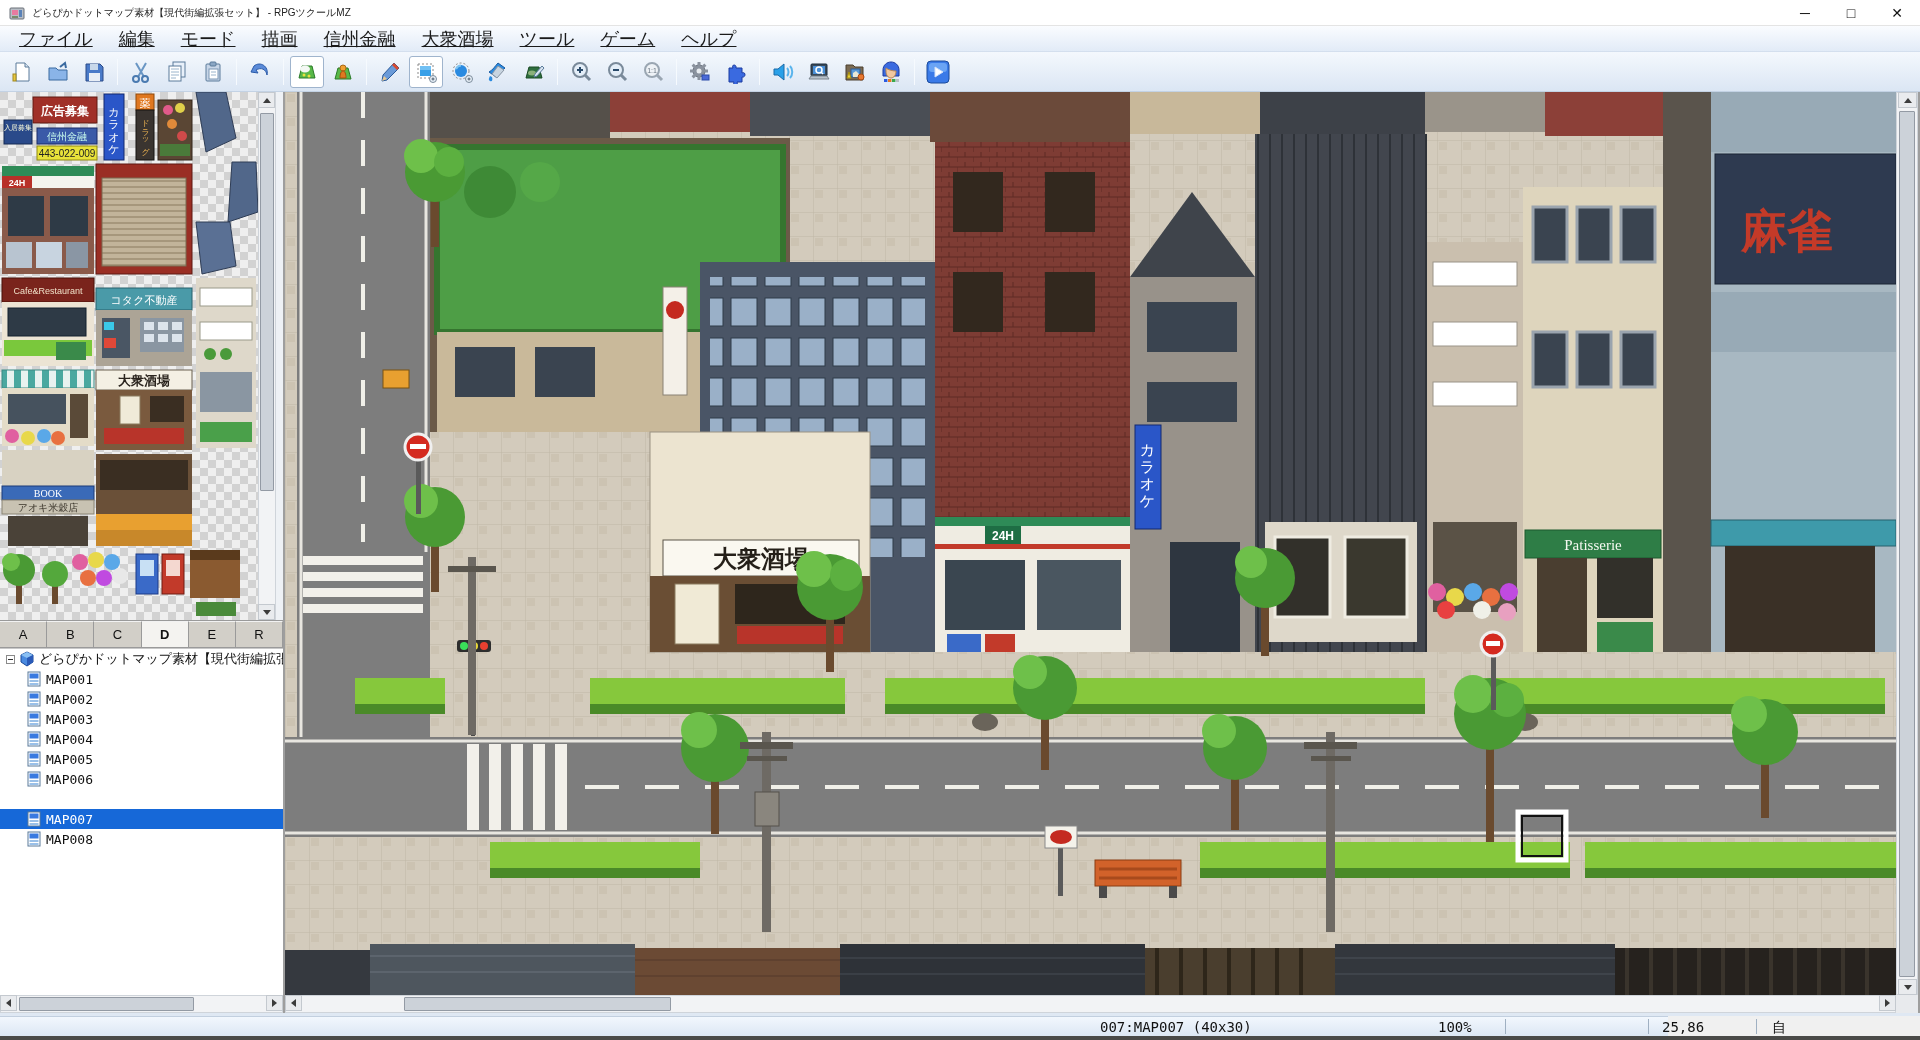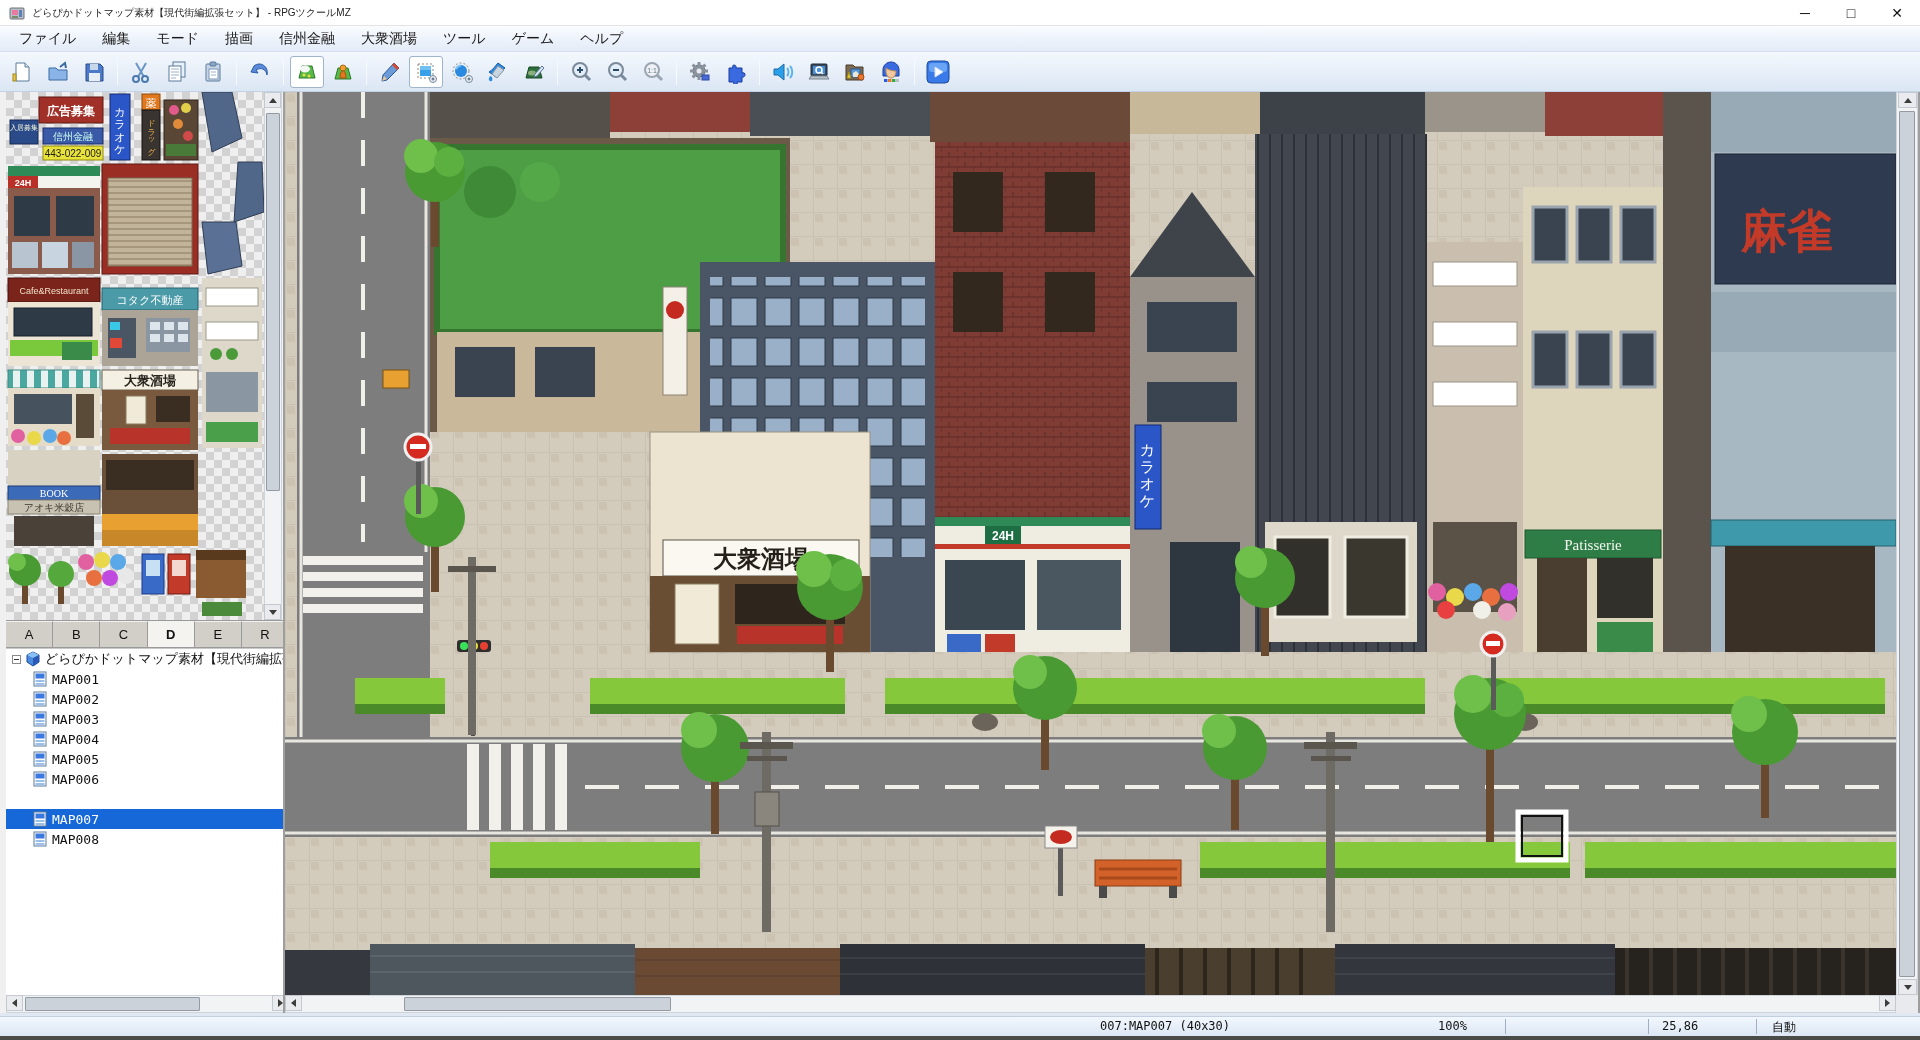--- a/index.html
+++ b/index.html
@@ -20,7 +20,7 @@
   .menubar { position:absolute; left:0; top:26px; width:1920px; height:26px;
              background:linear-gradient(#fafcff,#e2ebf7); display:flex; align-items:center;
              padding-left:6px; border-bottom:1px solid #d4dfee; }
-  .menu-item { font-size:14px; color:#1a1a1a; padding:3px 13px; }
+  .menu-item { font-size:18px; color:#1a1a1a; padding:3px 13px;text-decoration:underline; }
 
   
   .toolbar { position:absolute; left:0; top:52px; width:1920px; height:40px;

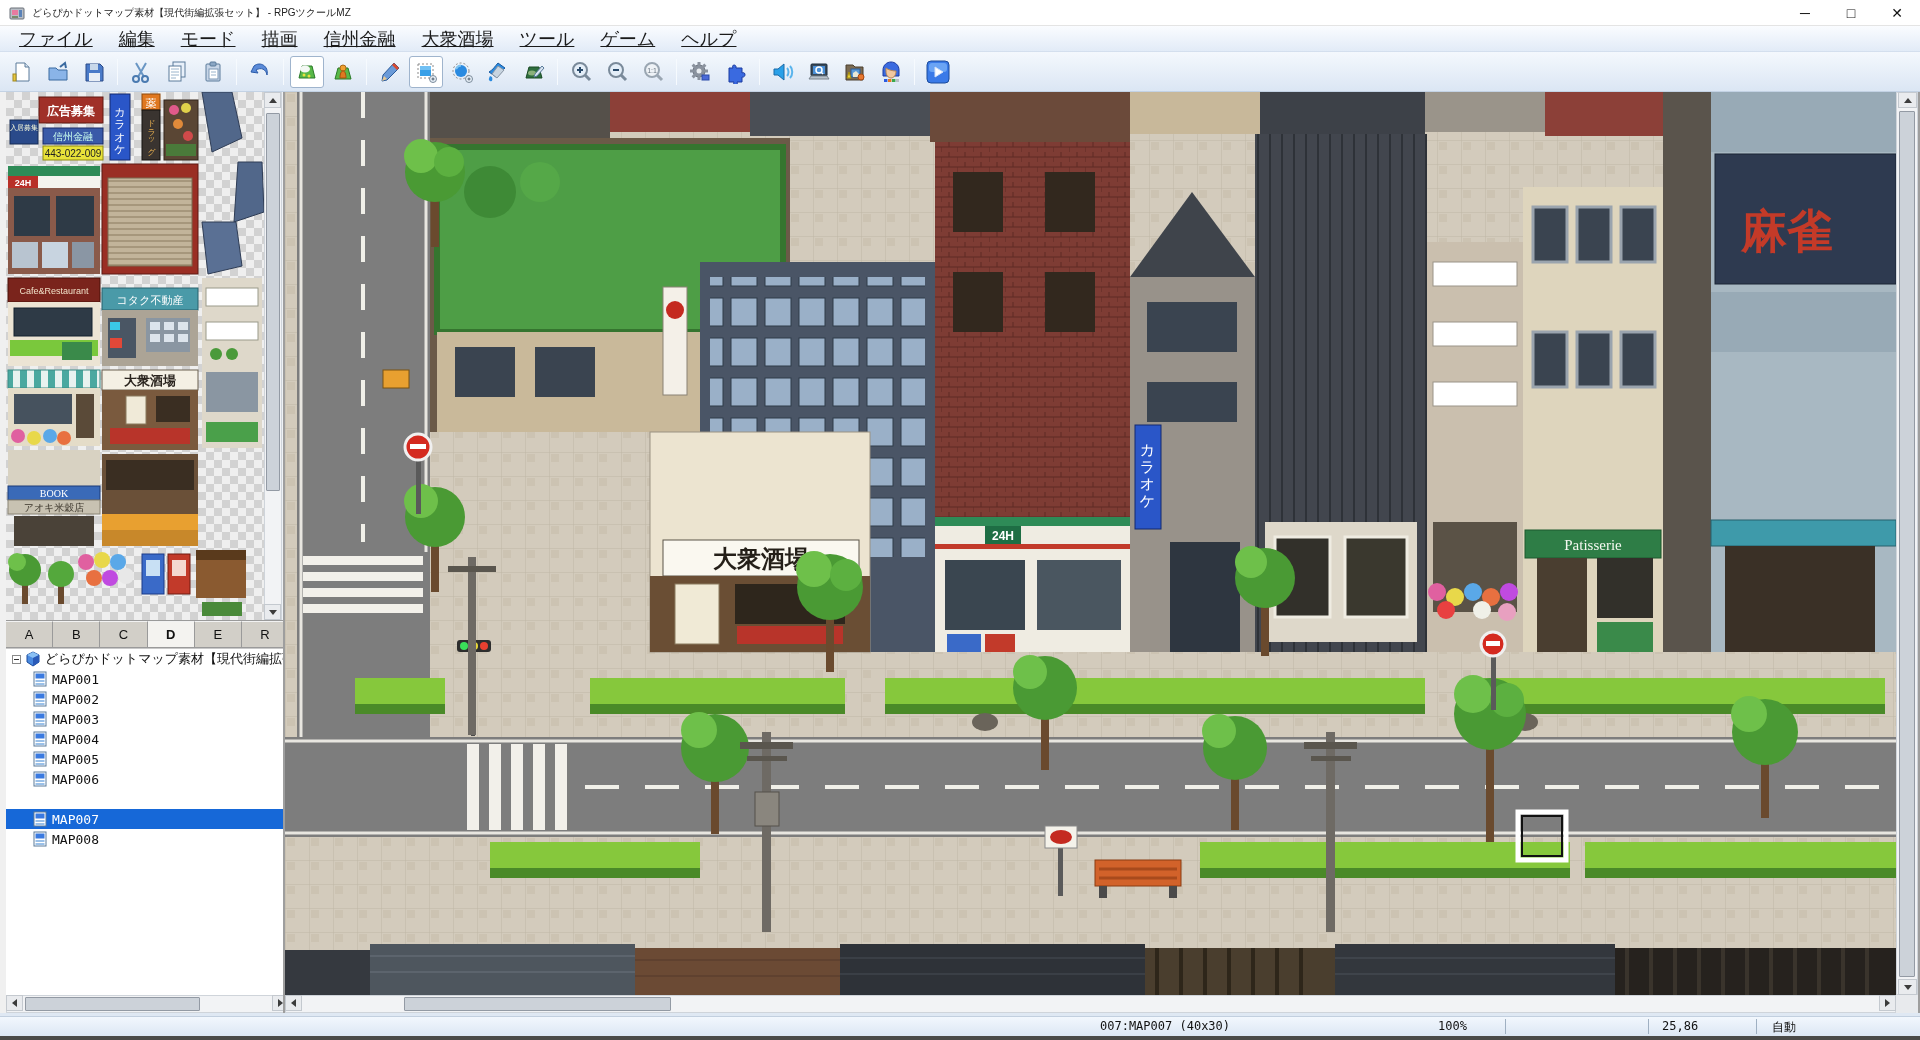--- a/index.html
+++ b/index.html
@@ -32,7 +32,7 @@
   .tsep { width:1px; height:26px; background:#b4c3d6; border-right:1px solid #f6fafe; margin:0 5px; }
 
   
-  .left-panel { position:absolute; left:6px; top:92px; width:283px; height:921px; background:#eef1f5; }
+  .left-panel { position:absolute; left:0; top:92px; width:283px; height:921px; background:#eef1f5; }
   .palette { position:absolute; left:0; top:0; width:258px; height:528px; background:#fff; overflow:hidden; }
   .palette svg { display:block; }
   .pal-vscroll { position:absolute; left:258px; top:0; width:18px; height:528px; background:#f2f3f5;

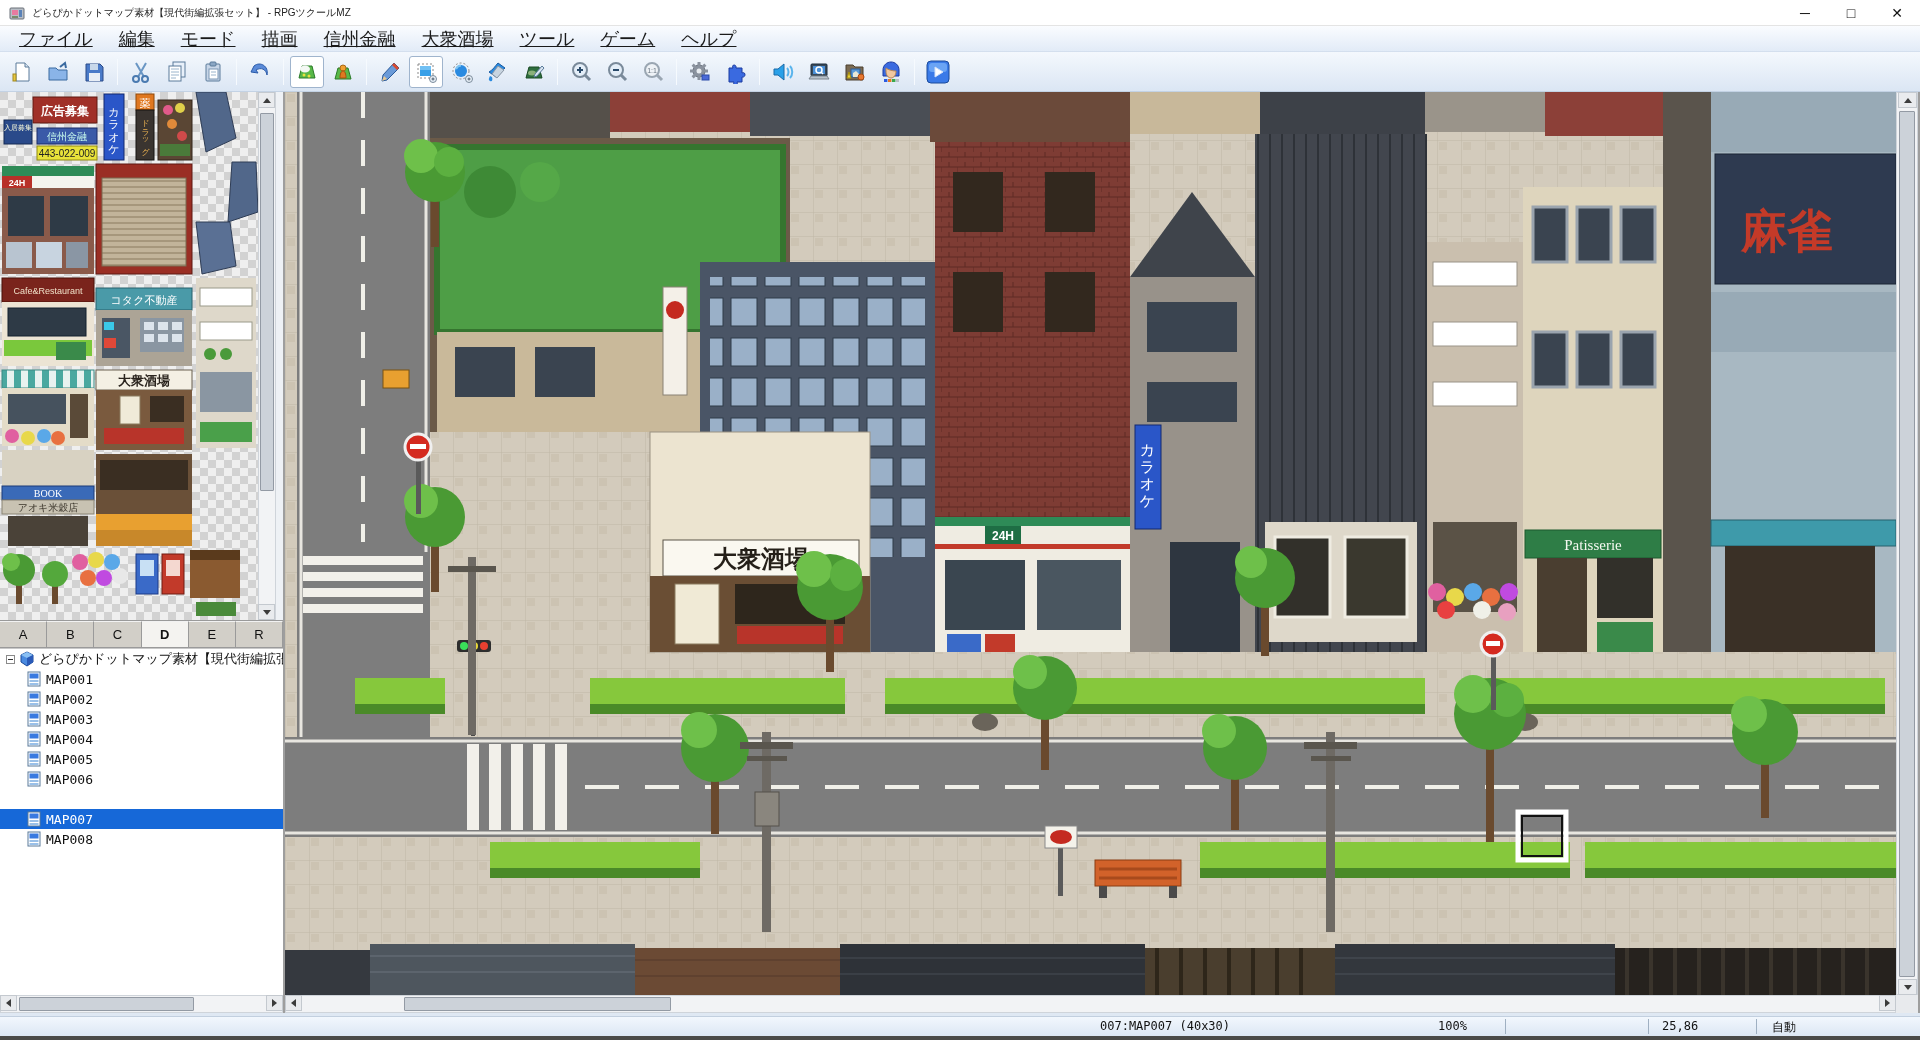--- a/index.html
+++ b/index.html
@@ -75,9 +75,9 @@
 
   
   .gapstrip { position:absolute; left:0; top:1013px; width:1920px; height:3px; background:#dfe8f3; }
-  .statusbar { position:absolute; left:0; top:1016px; width:1920px; height:20px;
+  .statusbar { position:absolute; left:0; top:1016px; width:1668px; height:20px;
                background:linear-gradient(#f2f7fd,#dce7f4); border-top:1px solid #c2cfdf;
-               font-family:"DejaVu Sans Mono", monospace; font-size:12px; color:#111; }
+               font-family:"DejaVu Sans Mono", monospace; font-size:14px; color:#111; }
   .statusbar span { position:absolute; top:2px; }
   .ssep { position:absolute; top:2px; width:1px; height:15px; background:#9fb0c2; }
   .bottomstrip { position:absolute; left:0; top:1036px; width:1920px; height:4px; background:#4a4a48; }

